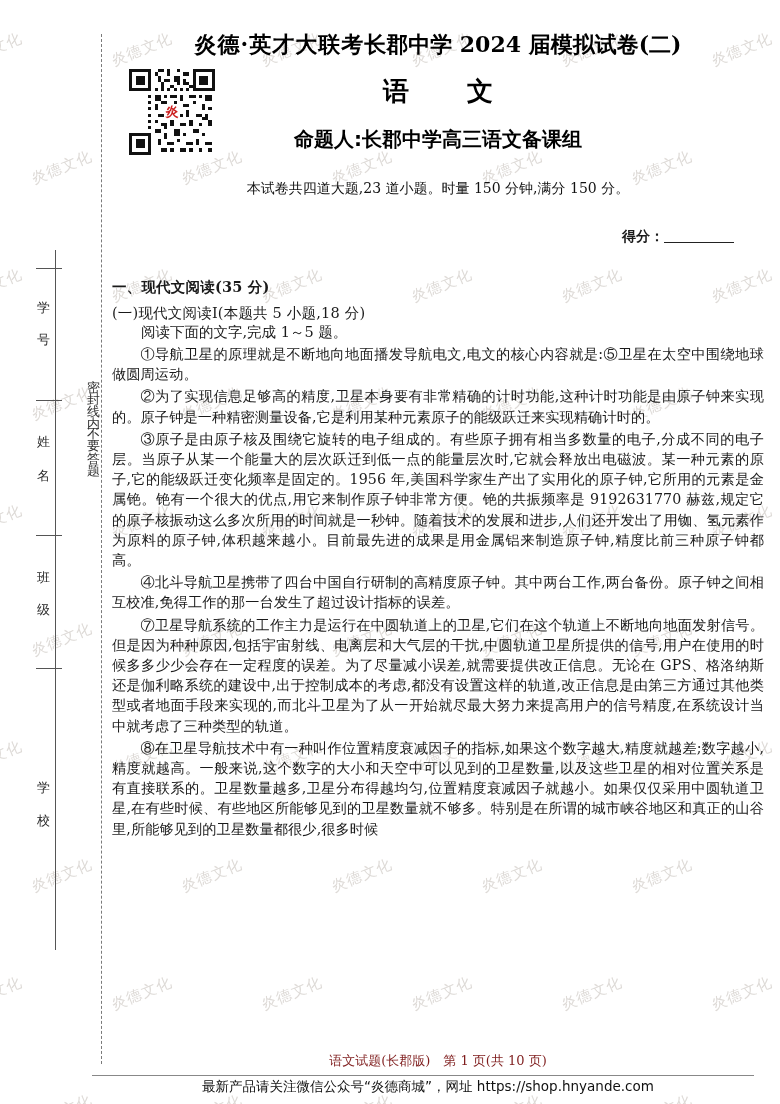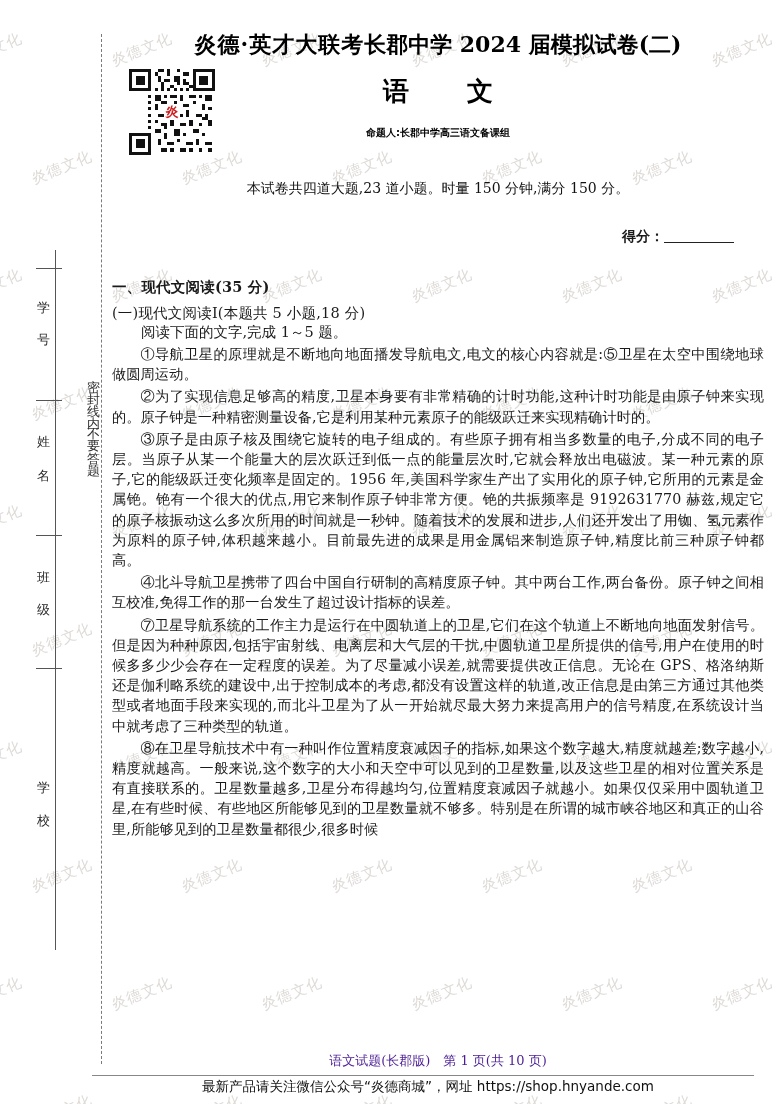--- a/index.html
+++ b/index.html
@@ -162,7 +162,7 @@
     right: 0;
     top: 60px;
     text-align: center;
-    font-size: 10px;
+    font-size: 20px;
     font-weight: bold;
     font-family: "DejaVu Sans", "Liberation Sans", sans-serif;
     color: #000;

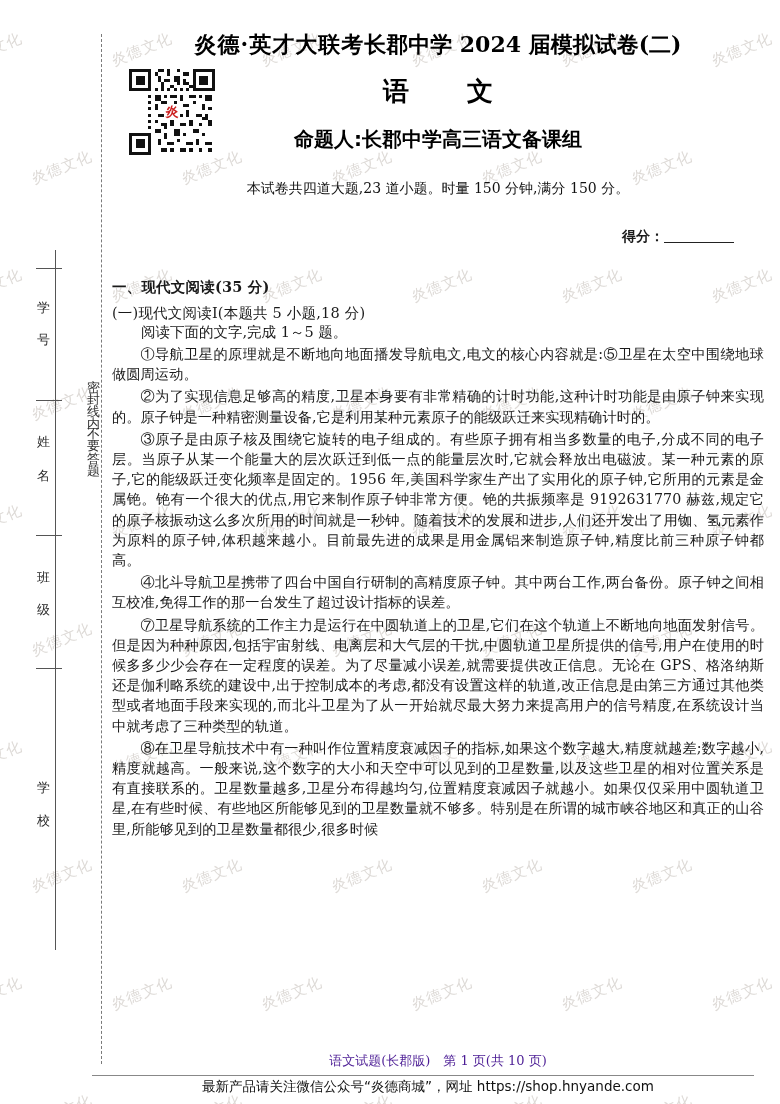--- a/index.html
+++ b/index.html
@@ -222,7 +222,7 @@
     bottom: 34px;
     text-align: center;
     font-size: 13px;
-    color: #4c1d95;
+    color: #7f1d1d;
     margin-top: 16px;
   }
   .footer-divider {

